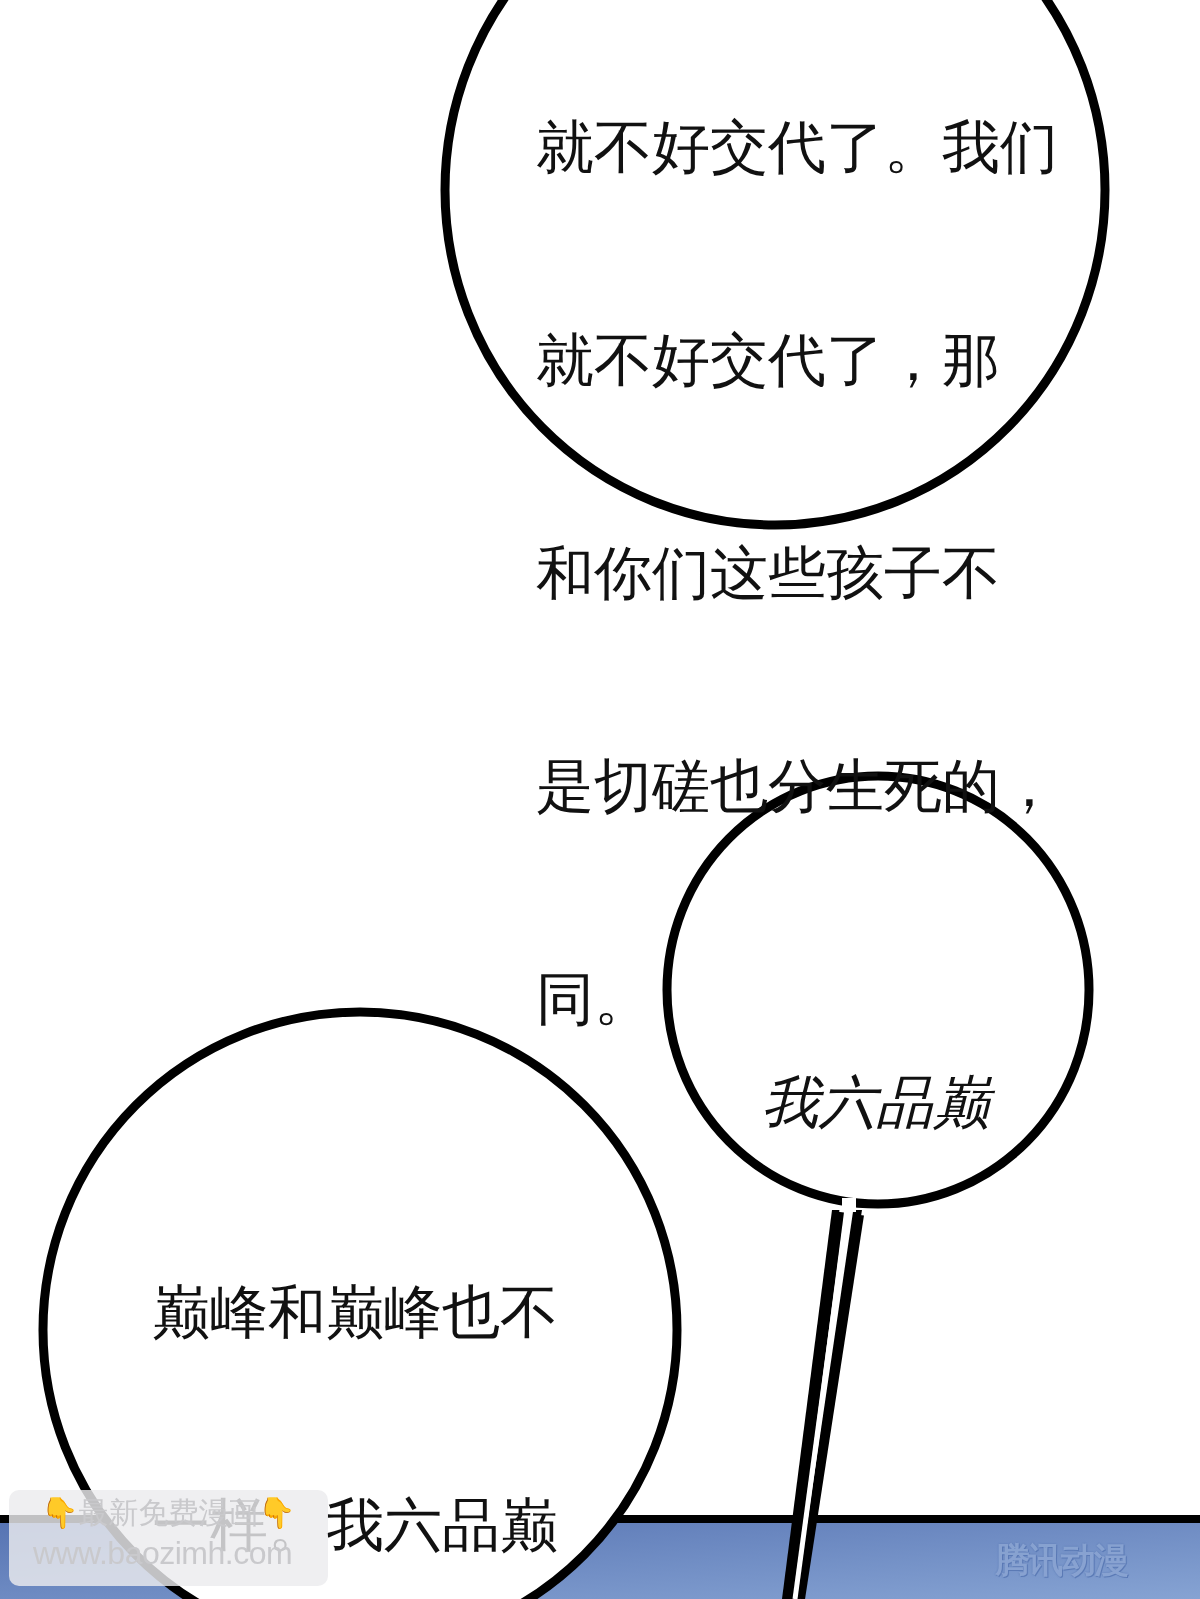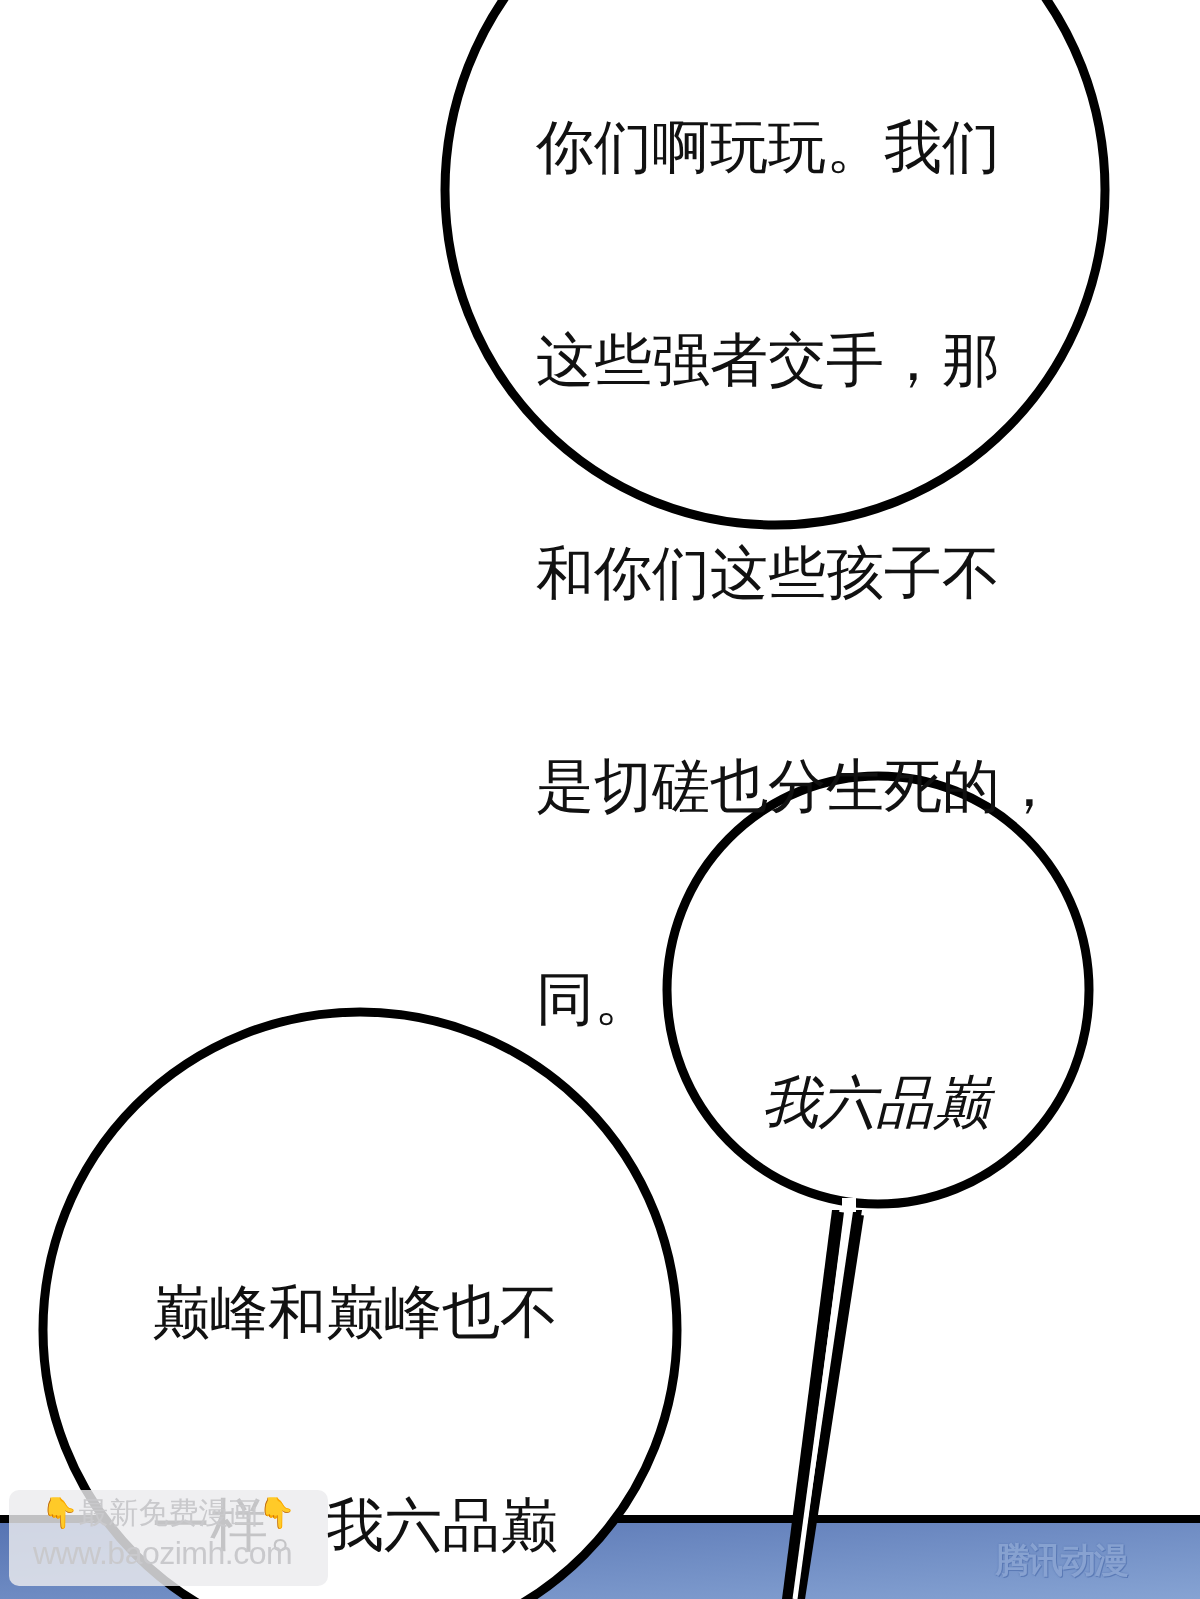--- a/index.html
+++ b/index.html
@@ -87,7 +87,7 @@
   </svg>
 
   <div id="bubble1-text" class="bubble-text">
-    <span class="line">你们啊玩玩。我们</span>
+    <span class="line">就不好交代了。我们</span>
     <span class="line">这些强者交手，那</span>
     <span class="line">和你们这些孩子不</span>
     <span class="line">是切磋也分生死的，</span>

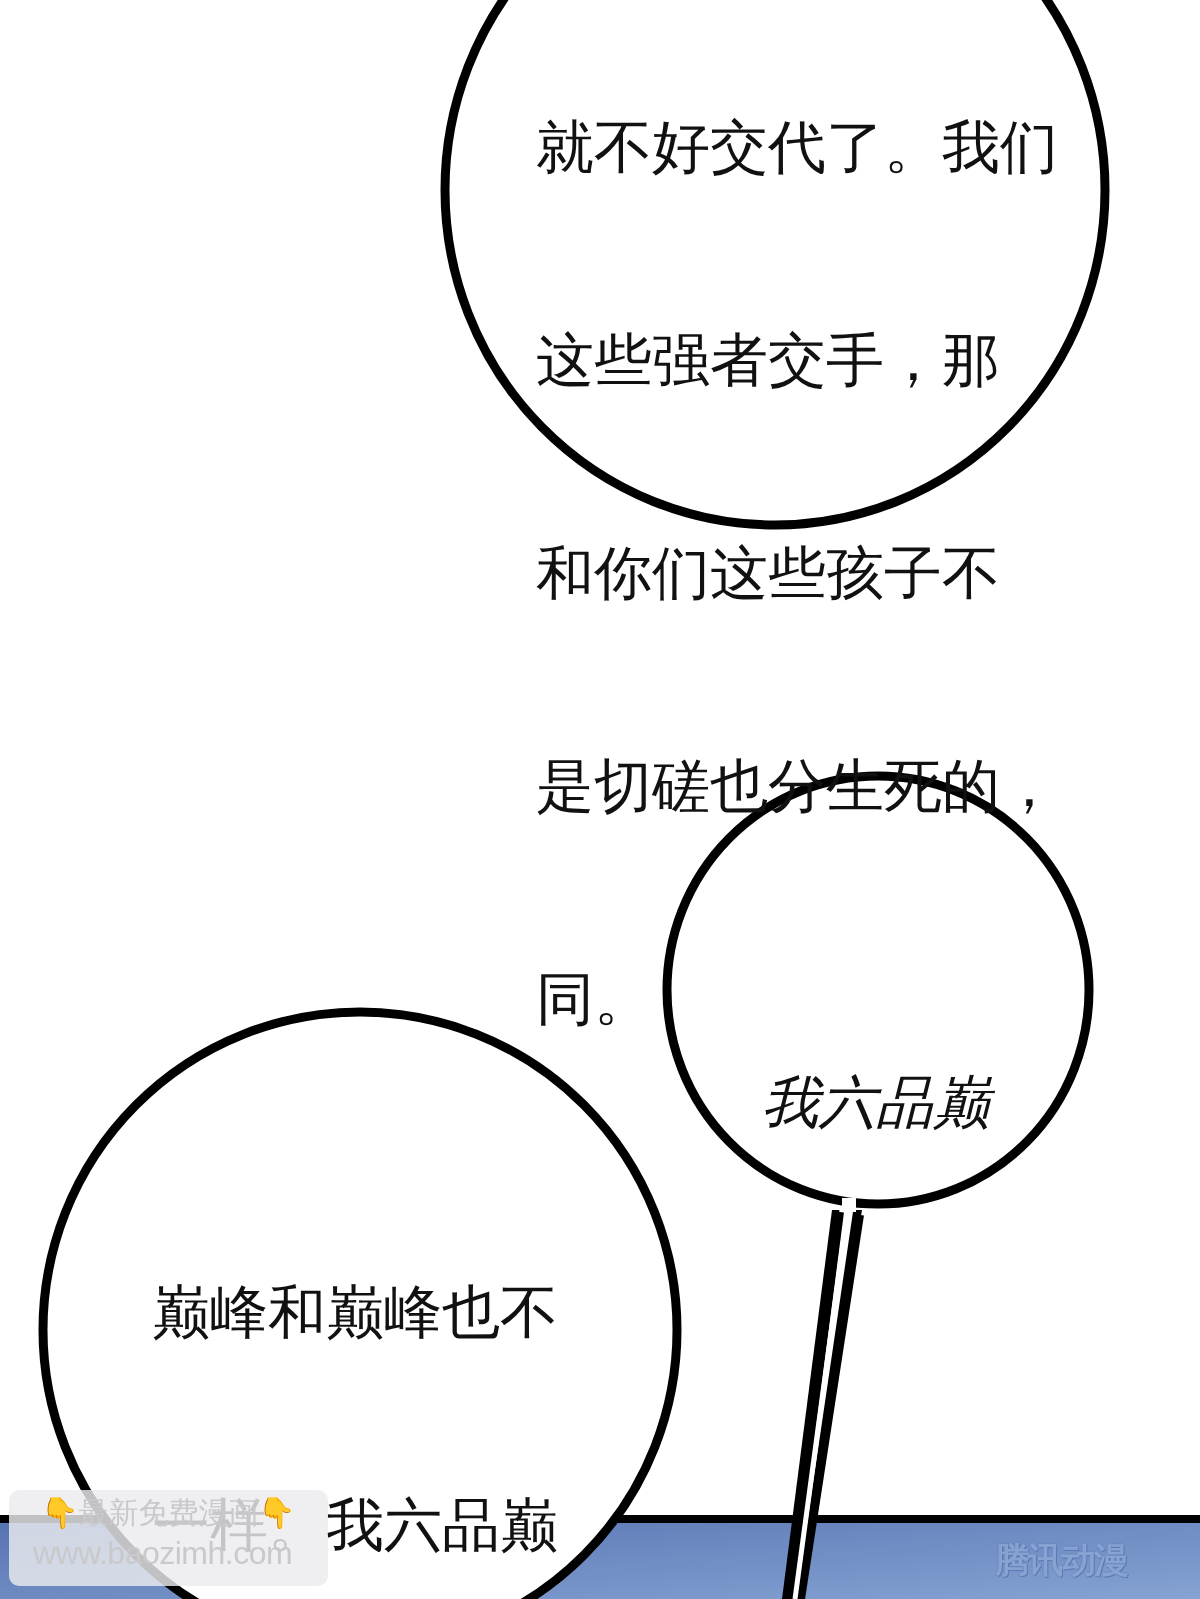--- a/index.html
+++ b/index.html
@@ -88,7 +88,7 @@
 
   <div id="bubble1-text" class="bubble-text">
     <span class="line">就不好交代了。我们</span>
-    <span class="line">这些强者交手，那</span>
+    <span class="line">就不好交代了，那</span>
     <span class="line">和你们这些孩子不</span>
     <span class="line">是切磋也分生死的，</span>
     <span class="line">同。</span>

